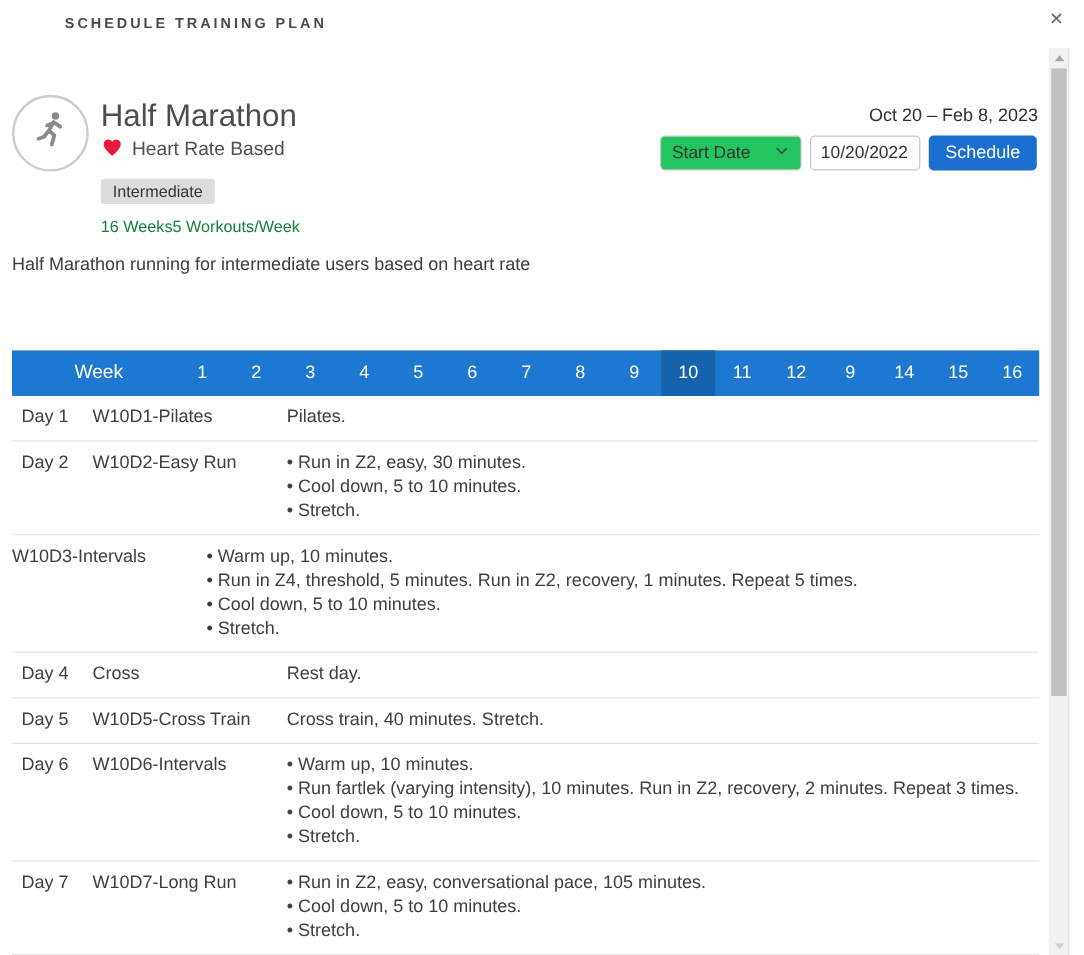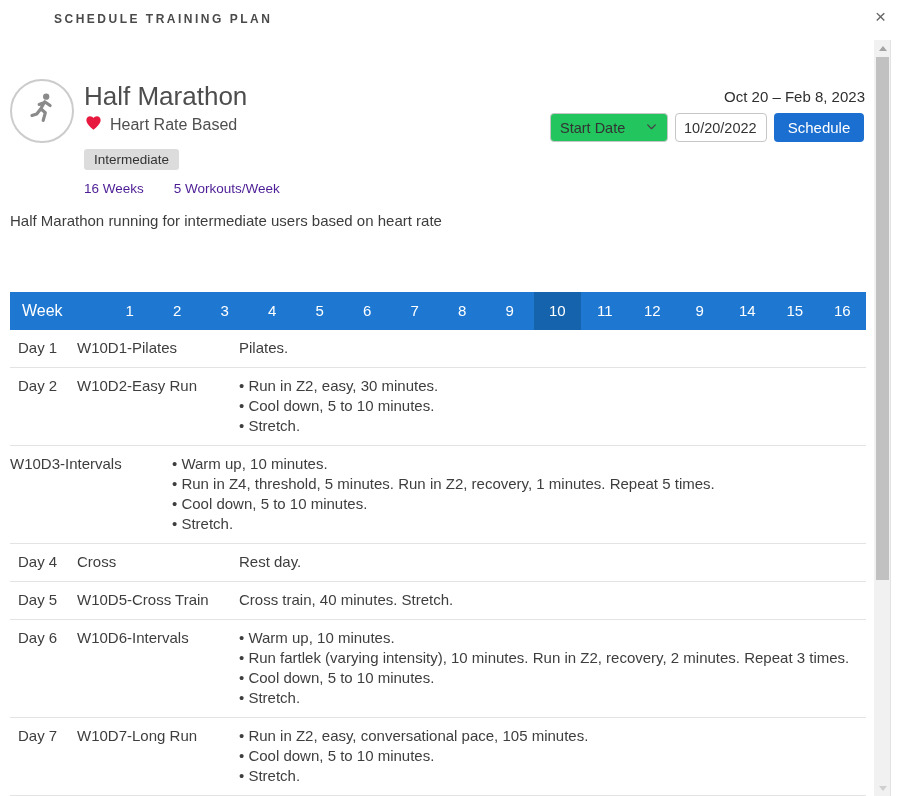--- a/index.html
+++ b/index.html
@@ -15,7 +15,7 @@
   .plan-name { position:absolute; left:84px; top:81px; font-size:26px; color:#4d4d4d; }
   .hr-row { position:absolute; left:84px; top:113px; display:flex; align-items:center; gap:7px; font-size:16px; color:#4f4f4f;justify-content:center; }
   .badge { position:absolute; left:84px; top:149px; background:#dcdcdc; color:#333; font-size:13.5px; padding:3px 10px; border-radius:3px; }
-  .meta-row { position:absolute; left:84px; top:181px; display:flex; gap:30px; font-size:13.5px; color:#4c1d95; }
+  .meta-row { position:absolute; left:84px; top:181px; display:flex; font-size:13.5px; color:#15803d; }
   .date-range { position:absolute; right:38px; top:88px; font-size:15px; color:#2f2f2f; }
 
   

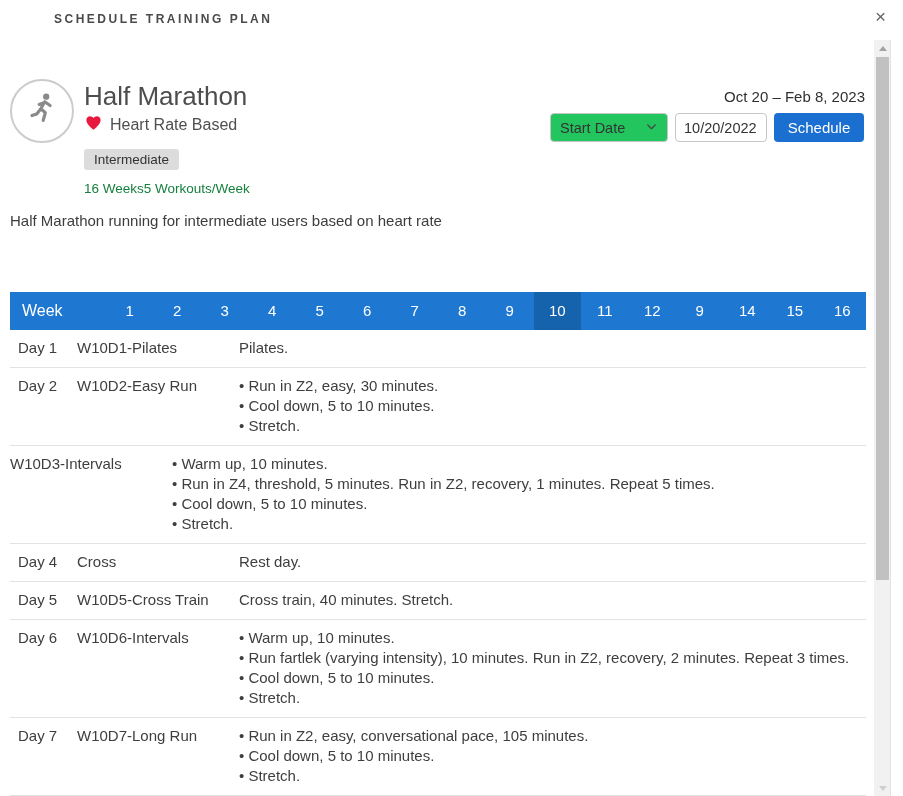--- a/index.html
+++ b/index.html
@@ -28,7 +28,7 @@
 
   
   .weekbar { position:absolute; left:10px; top:292px; width:856px; height:38px; background:#1e78d2; display:flex; color:#fff; }
-  .weekbar .wk-label { width:96px; line-height:38px; padding-left:12px; font-size:16px; }
+  .weekbar .wk-label { width:96px; line-height:38px; padding-left:12px; font-size:16px;margin-left:40px; }
   .weekbar .wk-cell { flex:1; text-align:center; line-height:38px; font-size:15px; cursor:pointer; }
   .weekbar .wk-cell.selected { background:#1563ac; }
 

